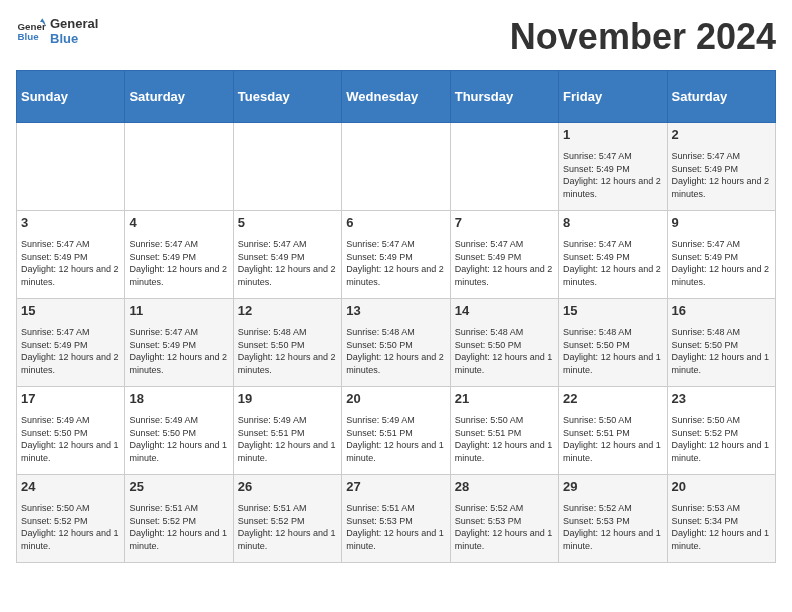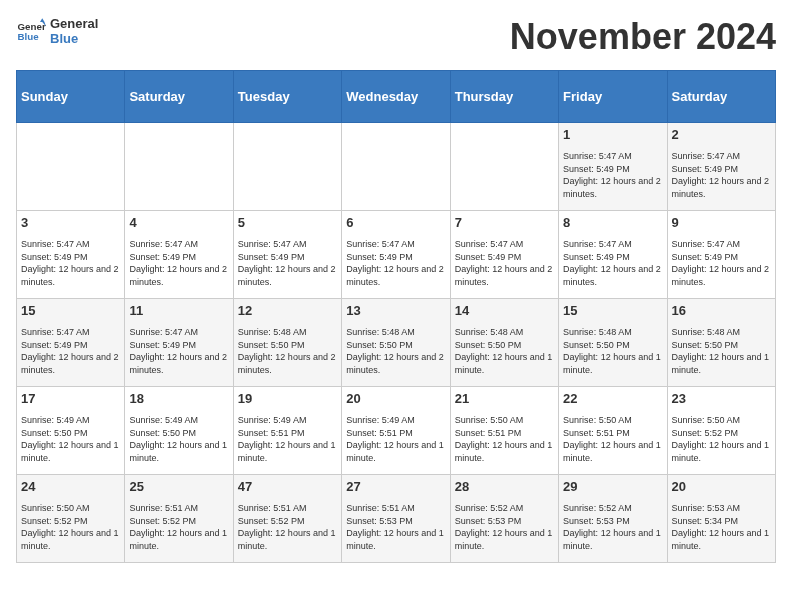--- a/index.html
+++ b/index.html
@@ -279,7 +279,7 @@
 Daylight: 12 hours and 1 minute.</div>
         </td>
         <td>
-          <span class="day-number">47</span>
+          <span class="day-number">26</span>
           <div class="day-info" style="white-space: pre-line;">Sunrise: 5:51 AM
 Sunset: 5:52 PM
 Daylight: 12 hours and 1 minute.</div>

